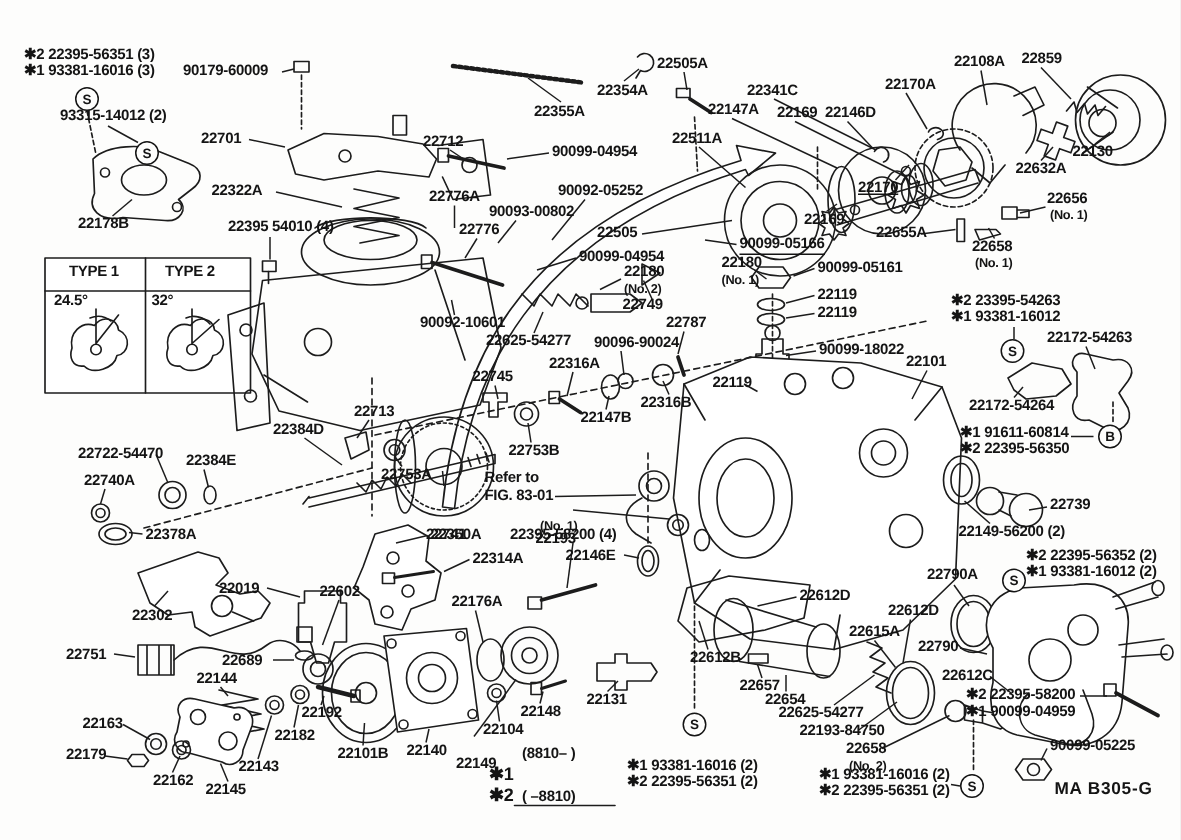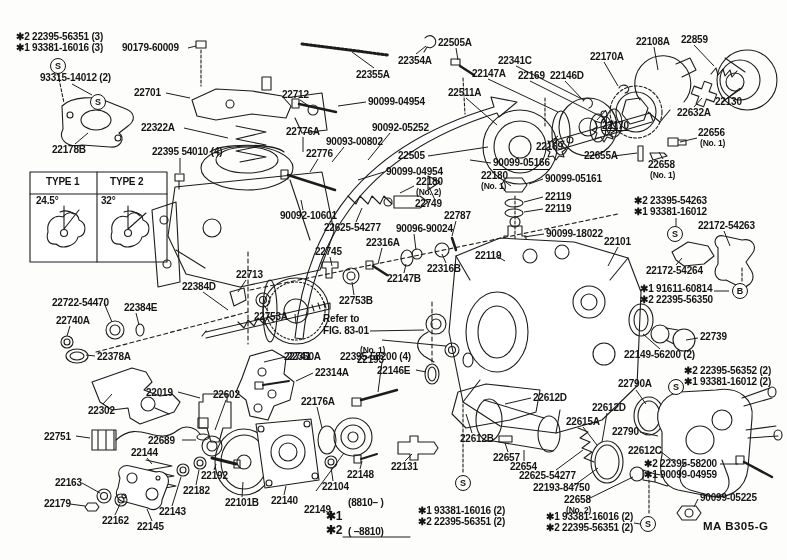--- a/index.html
+++ b/index.html
@@ -411,7 +411,7 @@
       <div class="lbl" style="left: 681px; top: 35px;">22859</div>
       <div class="lbl" style="left: 715px; top: 97px;">22130</div>
       <div class="lbl" style="left: 677px; top: 108px;">22632A</div>
-      <div class="lbl" style="left: 602px; top: 121px; text-decoration: underline;">22170</div>
+      <div class="lbl" style="left: 572px; top: 121px; text-decoration: underline;">22170</div>
       <div class="lbl" style="left: 536px; top: 142px;">22169</div>
       <div class="lbl" style="left: 584px; top: 151px;">22655A</div>
       <div class="lbl" style="left: 698px; top: 128px;">22656</div>

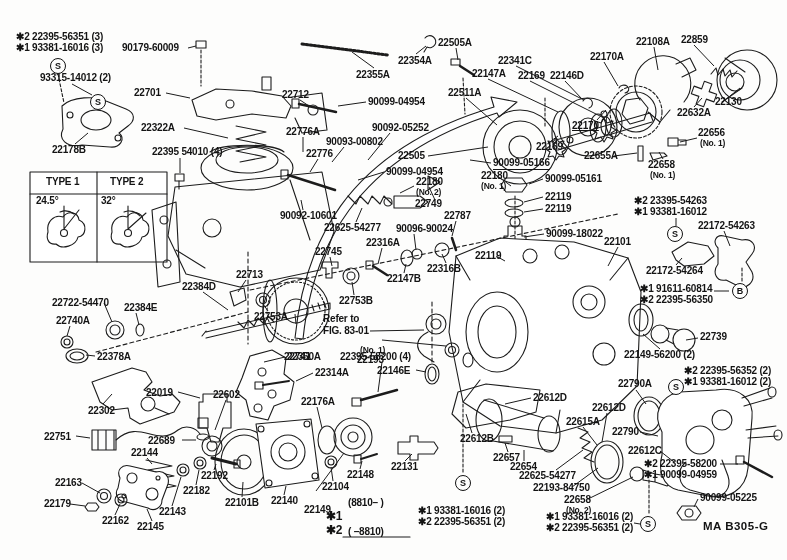--- a/index.html
+++ b/index.html
@@ -491,7 +491,7 @@
       <div class="lbl" style="left: 644px; top: 470px;">✱1 90099-04959</div>
       <div class="lbl" style="left: 700px; top: 493px;">90099-05225</div>
       <div class="lbl code" style="left: 703px; top: 521px;">MA B305-G</div>
-      <div class="lbl" style="left: 624px; top: 350px;">22149-56200 (2)</div>
+      <div class="lbl" style="left: 639px; top: 350px;">22149-56200 (2)</div>
       <div class="lbl" style="left: 700px; top: 332px;">22739</div>
       <div class="lbl" style="left: 618px; top: 379px;">22790A</div>
       <div class="lbl" style="left: 684px; top: 366px;">✱2 22395-56352 (2)</div>

